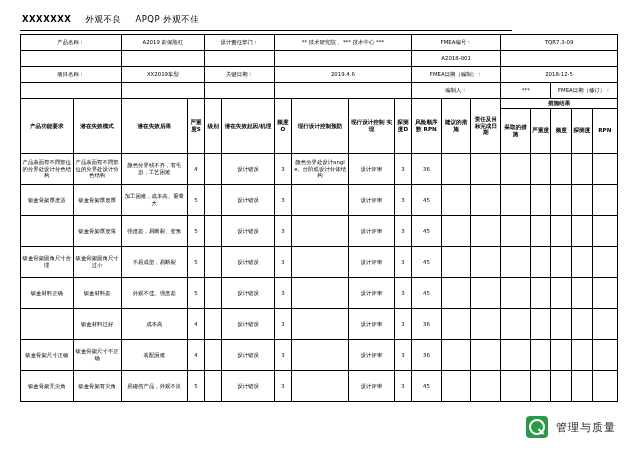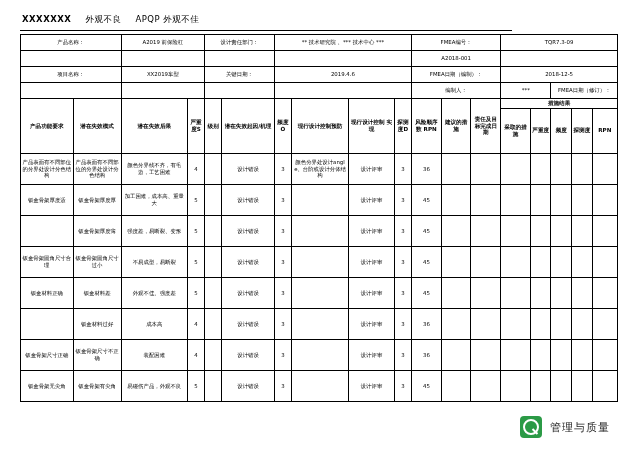--- a/index.html
+++ b/index.html
@@ -42,7 +42,7 @@
     position:absolute;left:0;bottom:0;width:640px;height:58px;
   }
   .wm{
-    position:absolute;right:30px;bottom:14px;display:flex;align-items:center;gap:8px;
+    position:absolute;right:24px;bottom:14px;display:flex;align-items:center;gap:8px;
   }
   .wm-logo{
     width:22px;height:22px;border-radius:4px;background:#2b9a46;position:relative;

